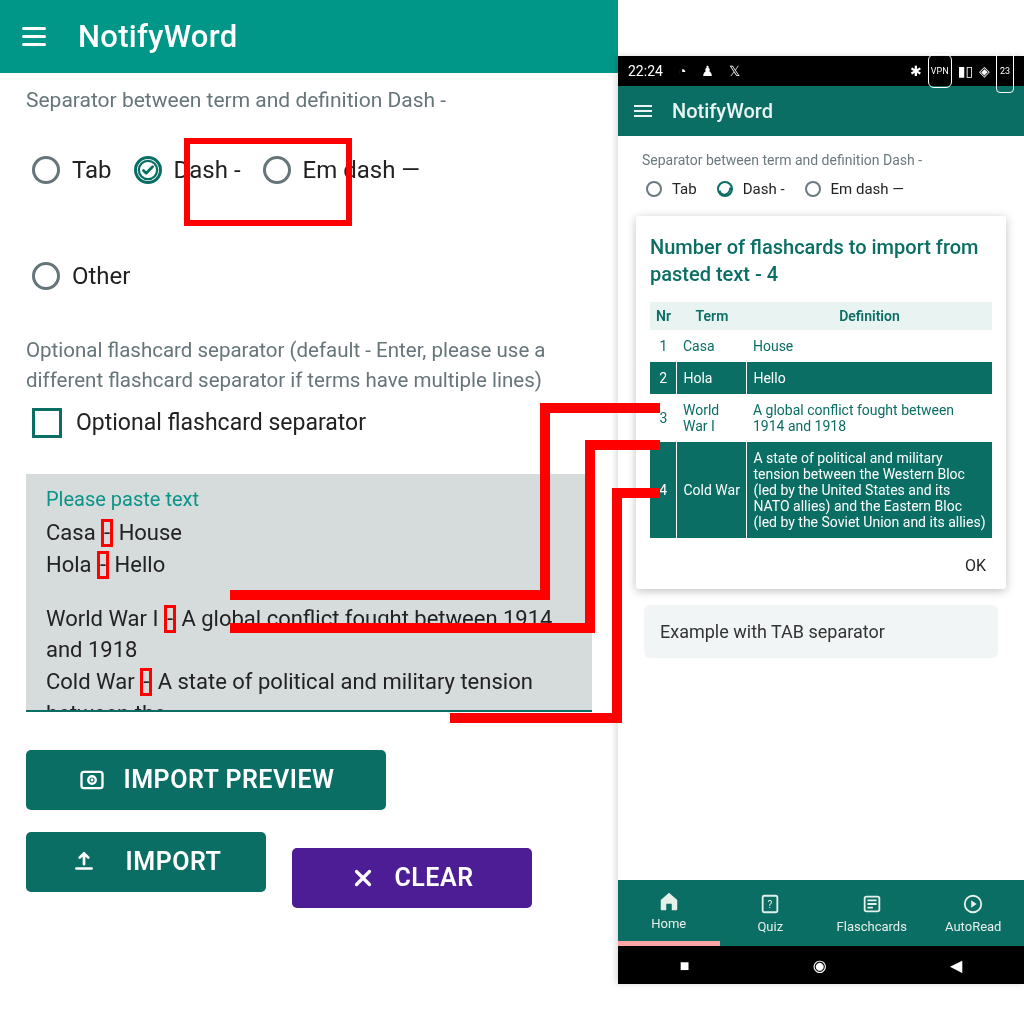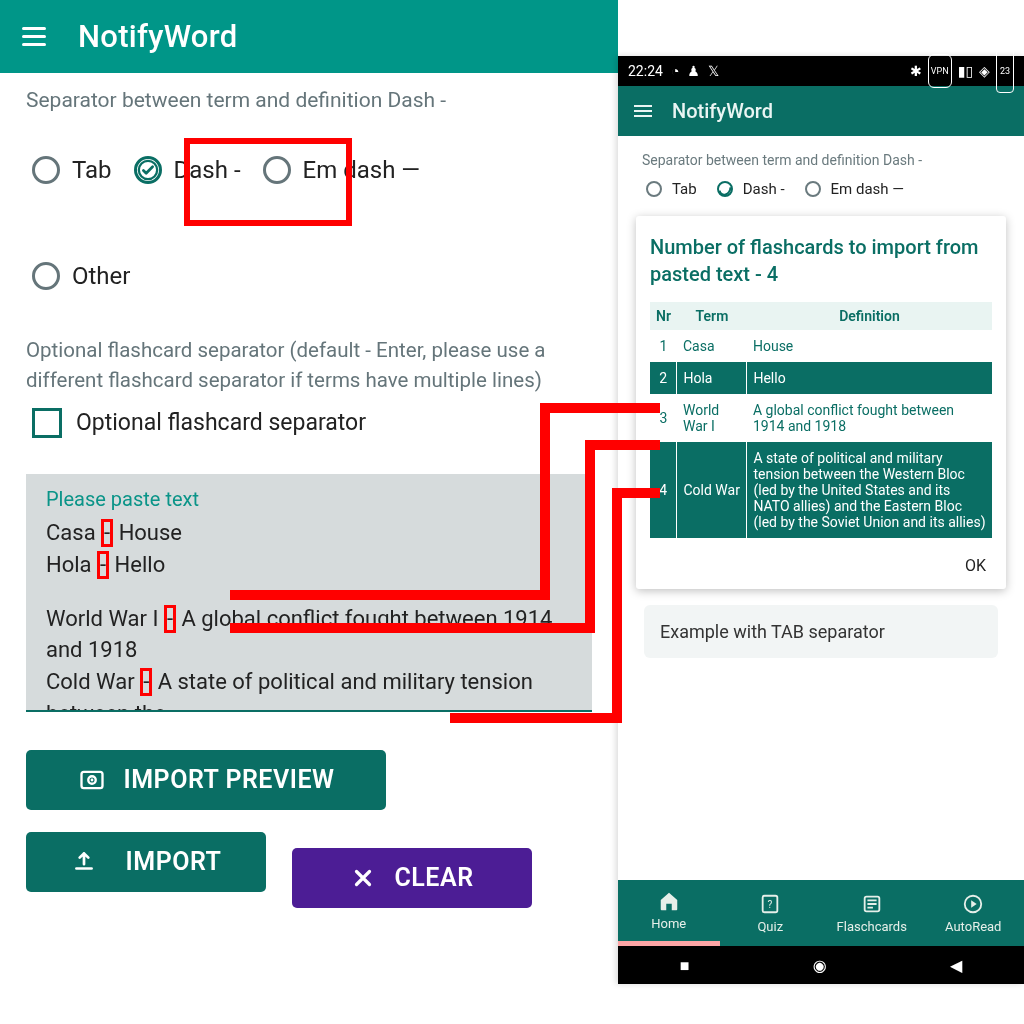--- a/index.html
+++ b/index.html
@@ -79,7 +79,7 @@
     align-items: center; justify-content: space-between; padding: 0 10px;
     font-size: 14px;
   }
-  .status-left { display: flex; gap: 8px; align-items: center; }
+  .status-left { display: flex; gap: 15px; align-items: center; }
   .status-right { display: flex; gap: 6px; align-items: center; }
   .status-right .vpn { border: 1px solid #fff; border-radius: 6px; font-size: 9px; padding: 11px 2px; }
   .status-right .batt { border: 1px solid #fff; border-radius: 4px; font-size: 9px; padding: 16px 3px; }

